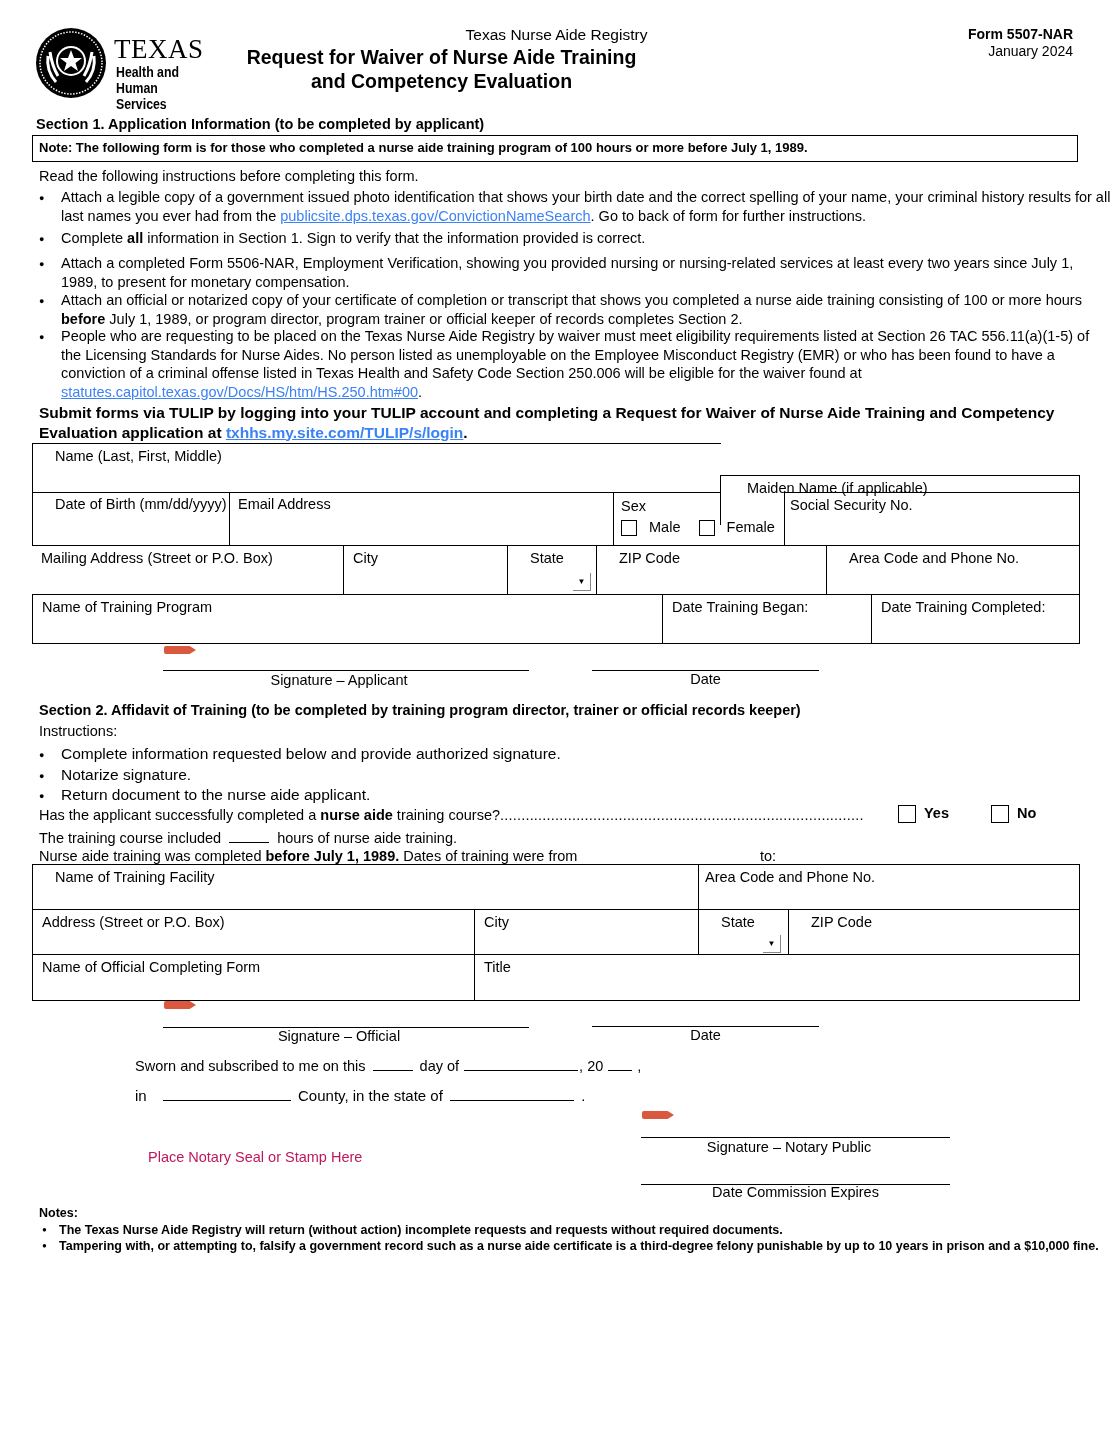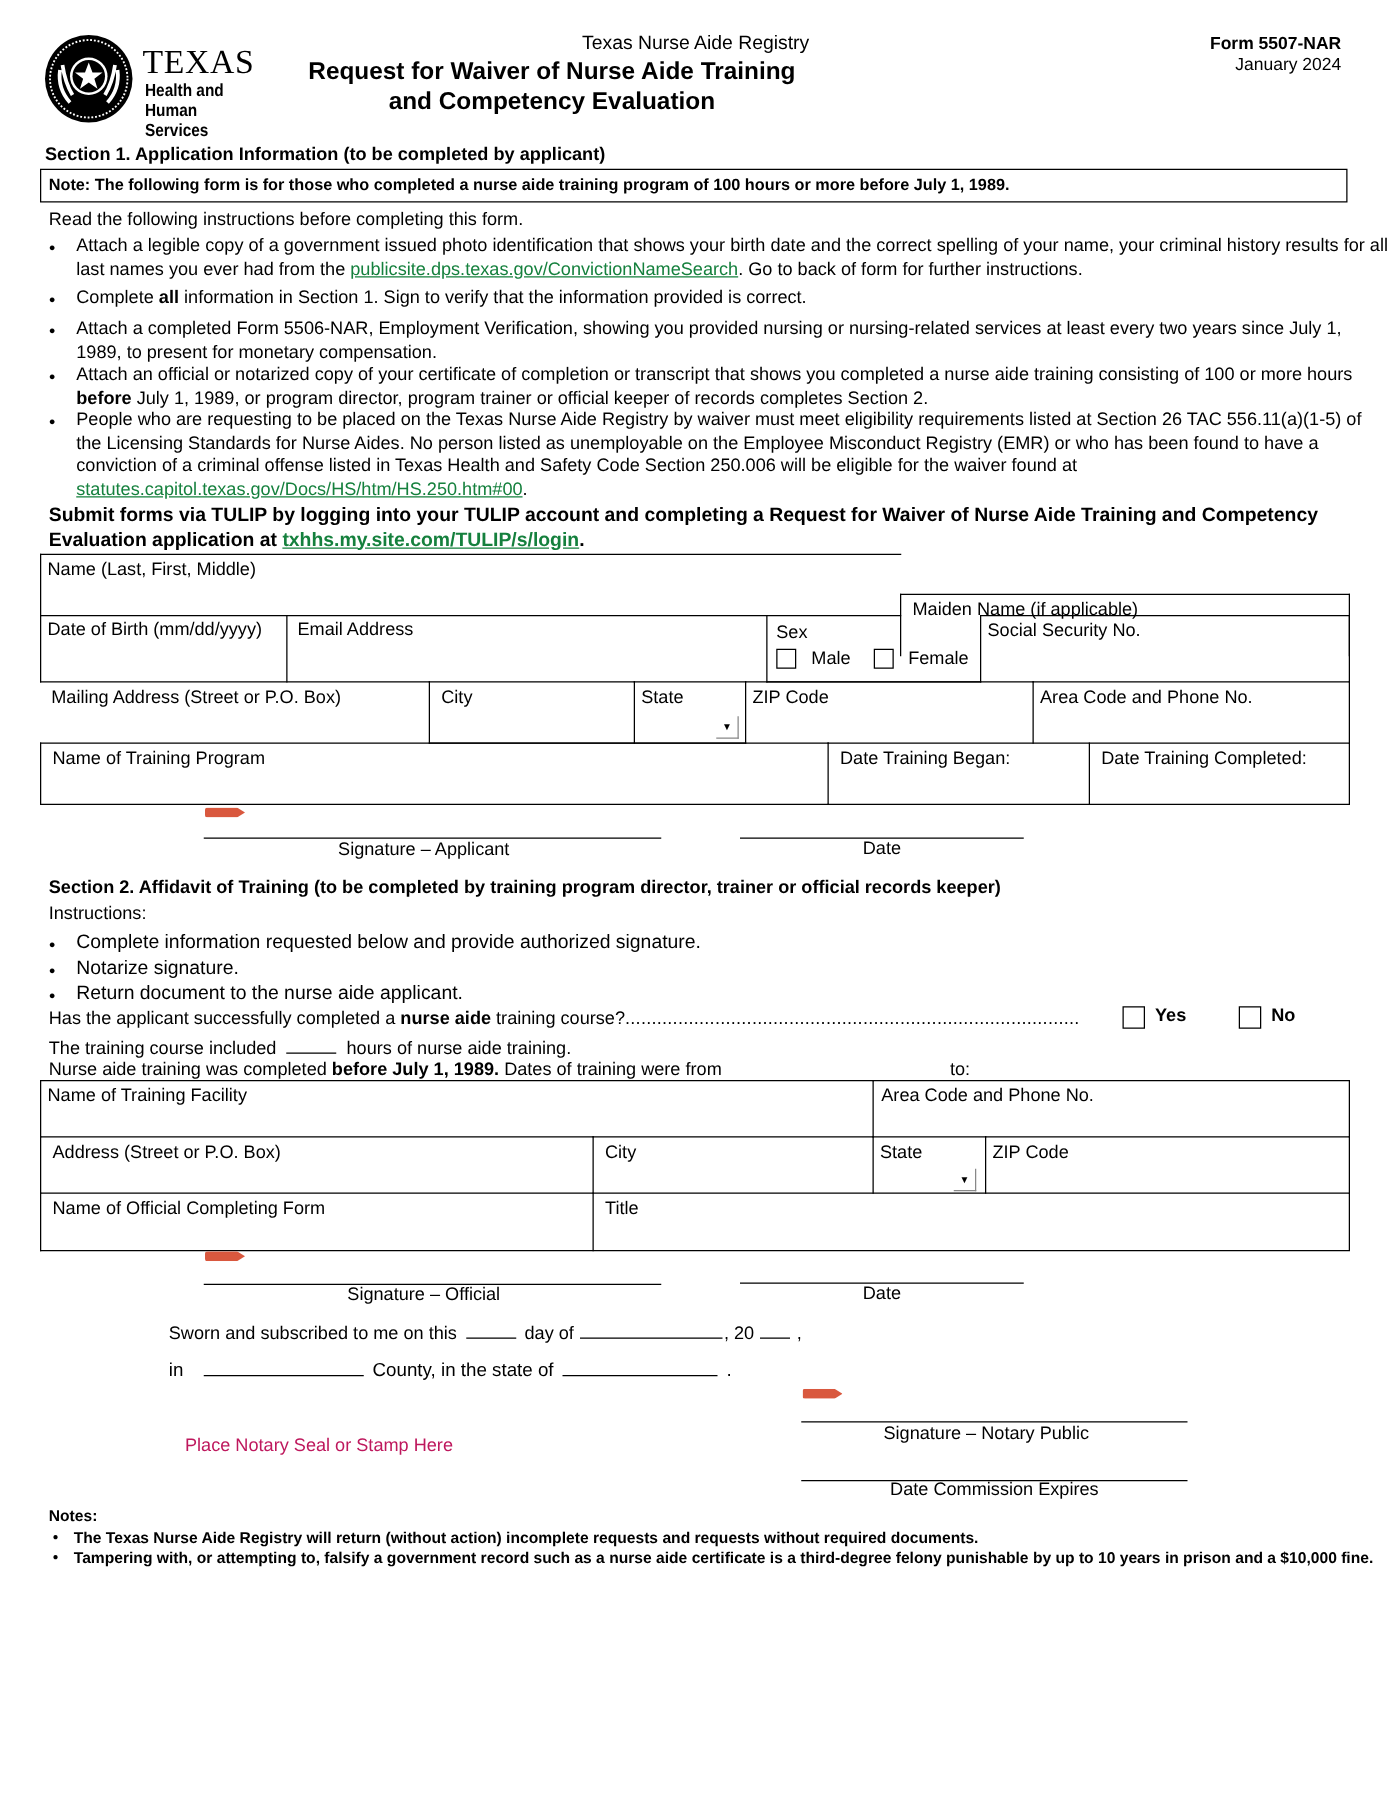--- a/index.html
+++ b/index.html
@@ -5,7 +5,7 @@
   html, body { margin:0; padding:0; background:#fff; }
   body { width:1113px; height:1440px; position:relative; font-family:"Liberation Sans", sans-serif; color:#000; overflow:hidden; }
   .abs { position:absolute; }
-  a.lnk { color:#15803d; text-decoration:underline;text-align:center; }
+  a.lnk { color:#3b82f6; text-decoration:underline;text-align:center; }
   .t15 { font-size:15px; }
   .bold { font-weight:bold; }
   

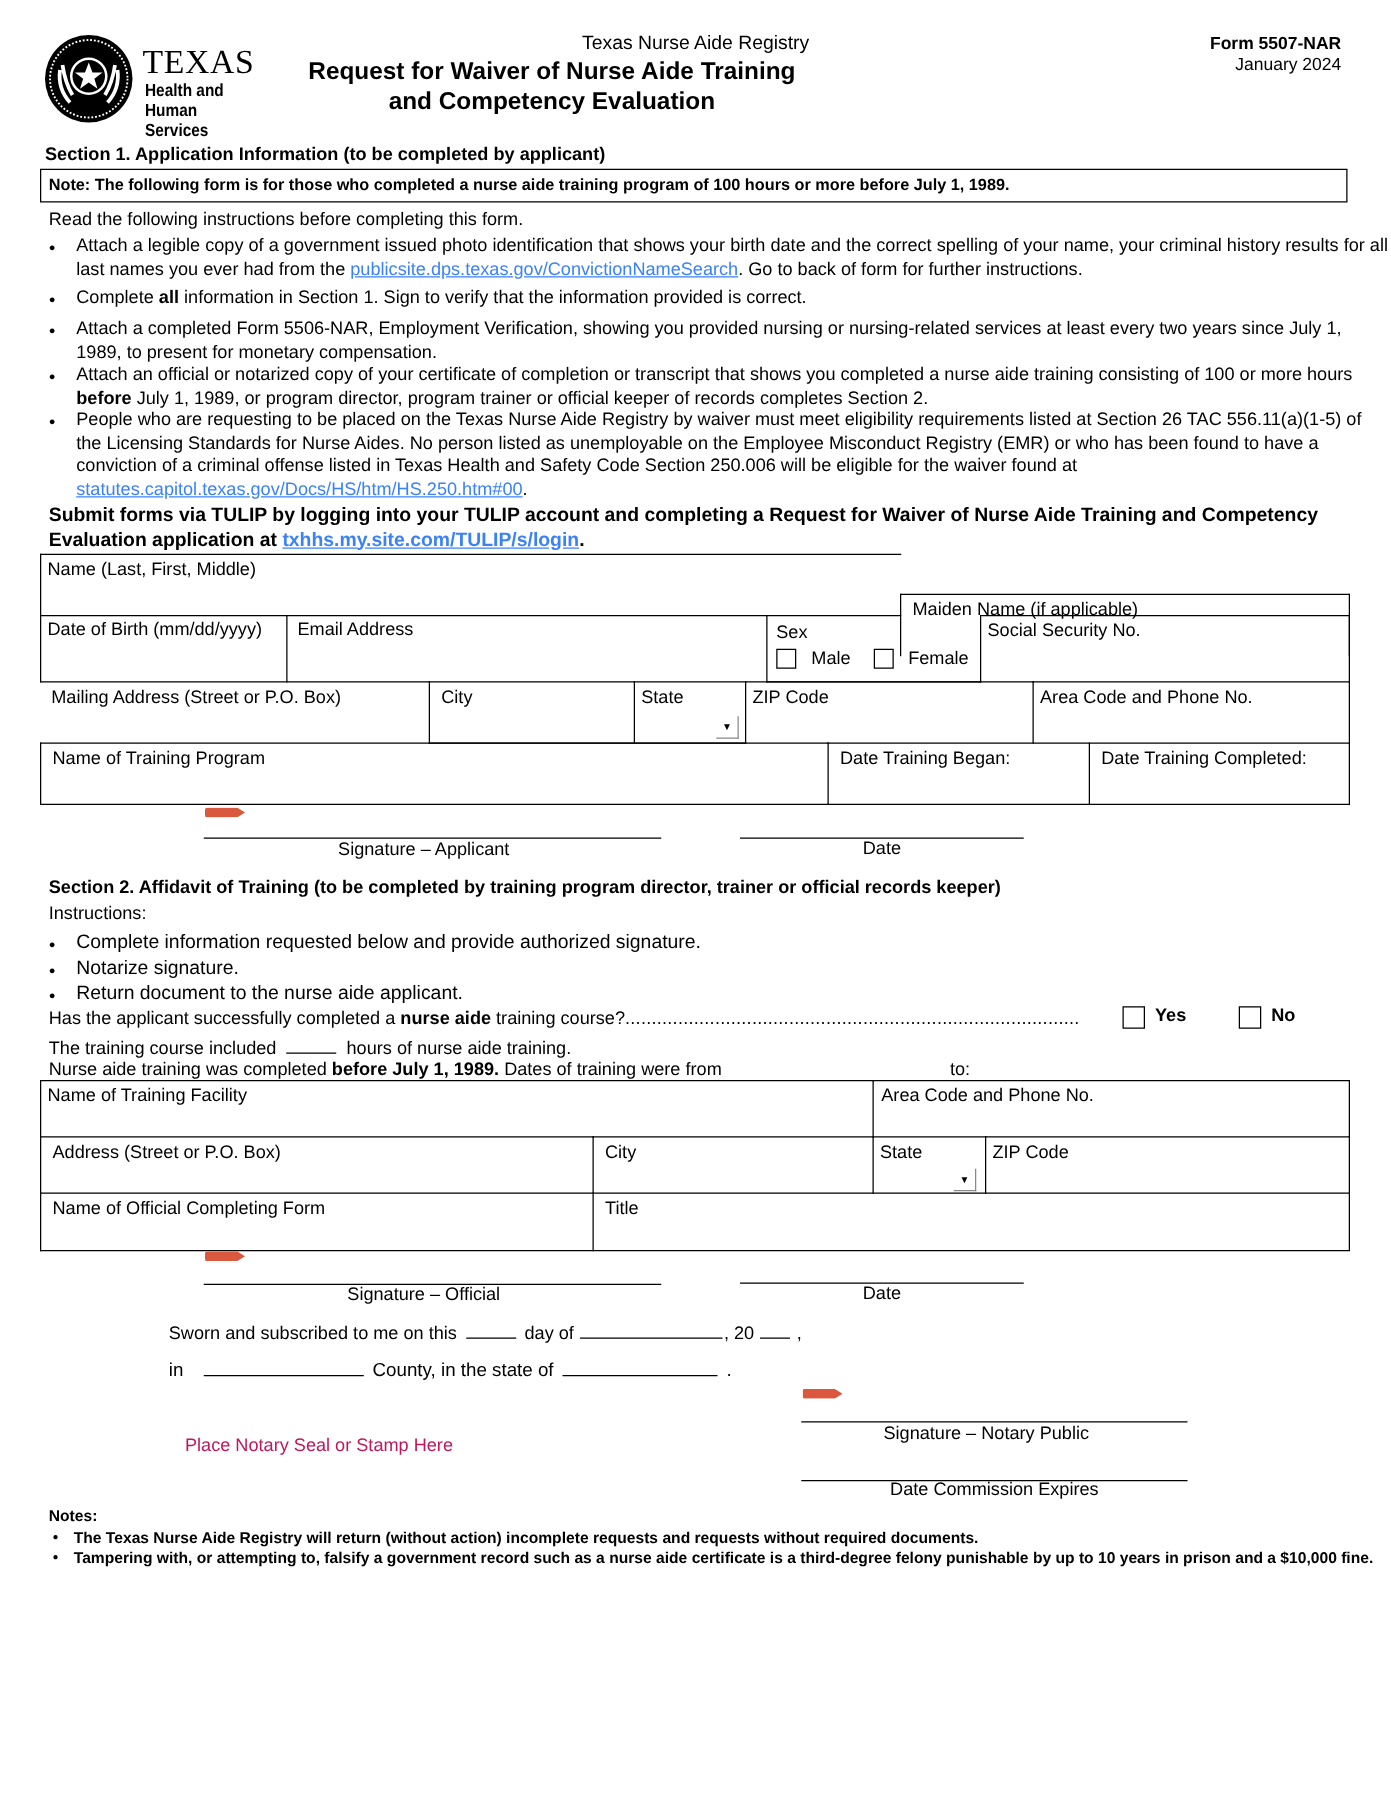--- a/index.html
+++ b/index.html
@@ -20,7 +20,7 @@
   .notebox { left:32px; top:135px; width:1046px; height:27px; border:1px solid #000; box-sizing:border-box; padding:4px 0 0 6px; font-size:13px; font-weight:bold; }
   .bul { padding-left:29px; font-size:14.5px; line-height:18.5px; }
   .bul::before { content:"\25CF"; position:absolute; left:7px; top:1px; font-size:9px; }
-  .cell { position:absolute; box-sizing:border-box; font-size:14.5px; padding:4px 0 0 5px; }
+  .cell { position:absolute; box-sizing:border-box; font-size:14.5px; padding:4px 0 0 22px; }
   .bl { border-left:1px solid #000; }
   .bt { border-top:1px solid #000; }
   .bb { border-bottom:1px solid #000; }

